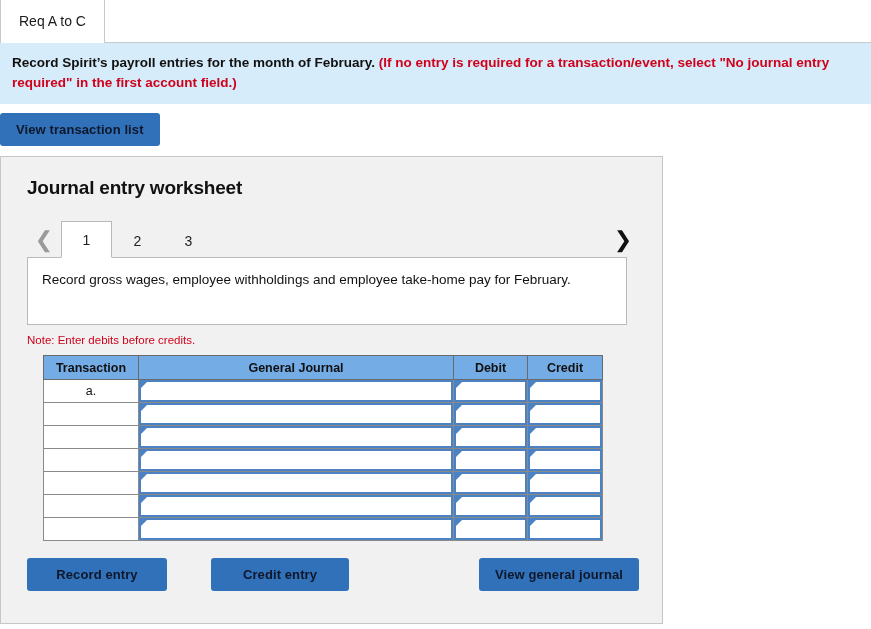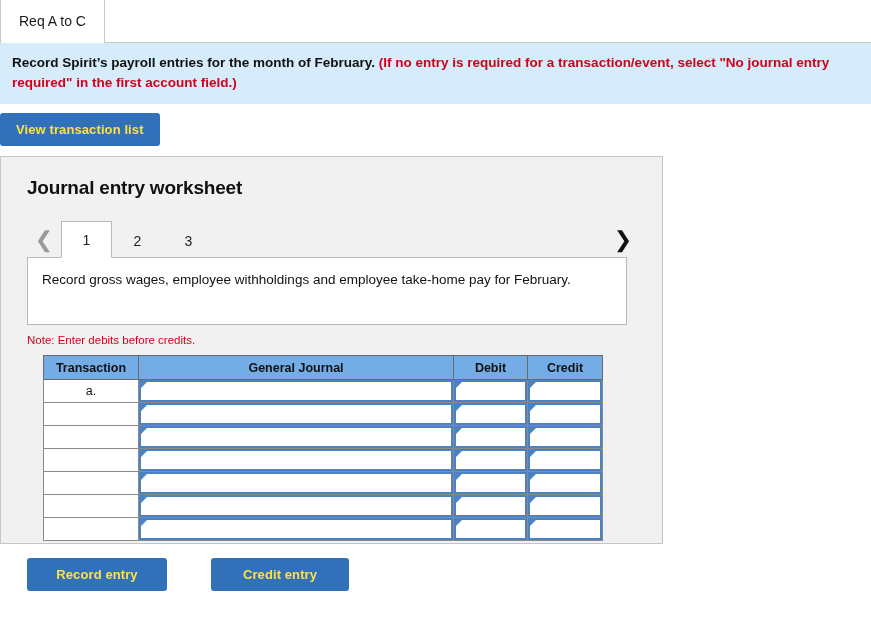--- a/index.html
+++ b/index.html
@@ -73,7 +73,7 @@
   .btn {
     display: inline-block;
     background: #3071b9;
-    color: #fde047;
+    color: #0f172a;
     font-weight: bold;
     font-size: 13px;
     border: none;

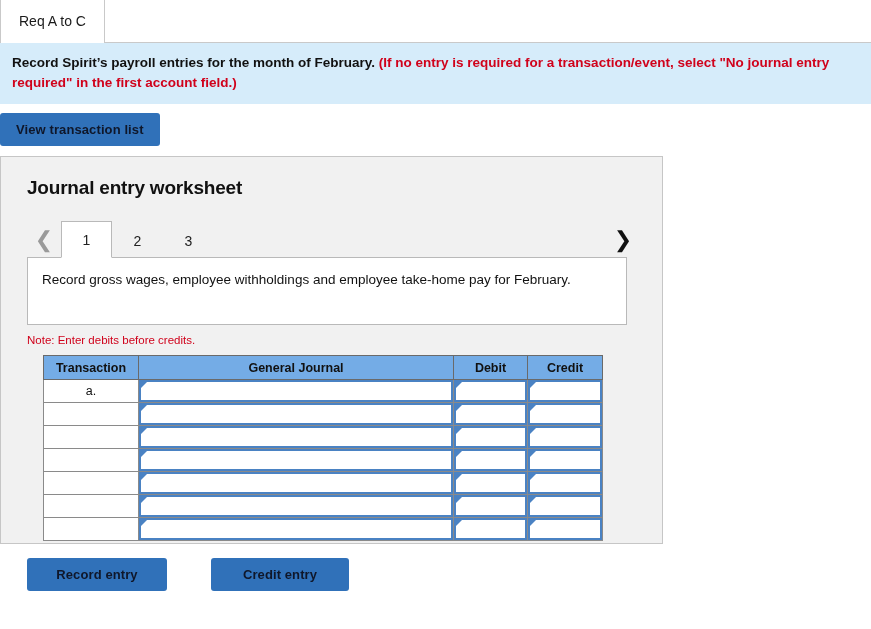--- a/index.html
+++ b/index.html
@@ -91,7 +91,7 @@
     border: 1px solid #c6c6c6;
     box-sizing: border-box;
     padding: 18px 22px 20px 24px;
-    height: 388px;
+    height: 468px;
   }
   .panel-title {
     font-size: 19px;

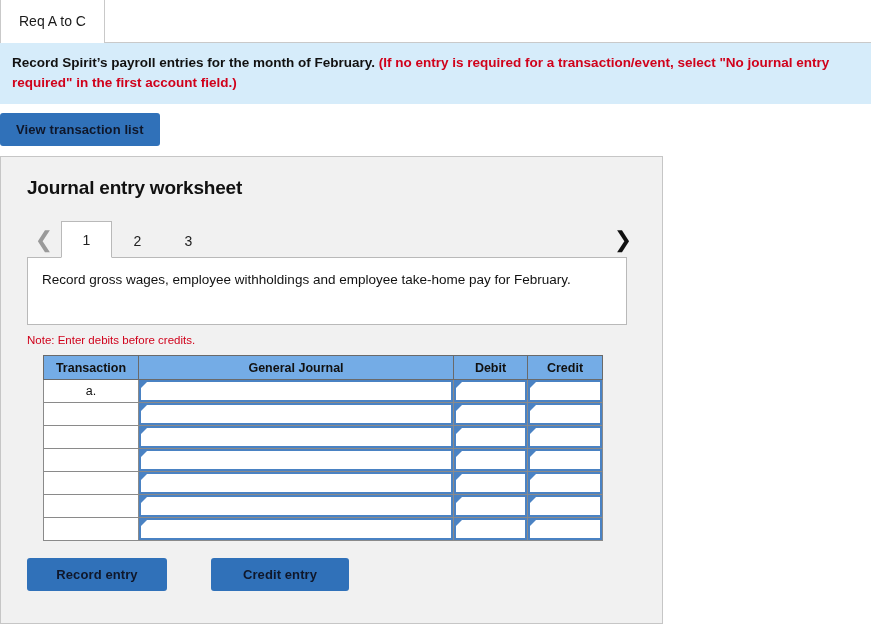--- a/index.html
+++ b/index.html
@@ -377,6 +377,7 @@
   <div class="footer-btns">
     <button class="btn btn-record">Record entry</button>
     <button class="btn btn-clear">Credit entry</button>
+    <button class="btn btn-view">View general journal</button>
   </div>
 
 </div>

